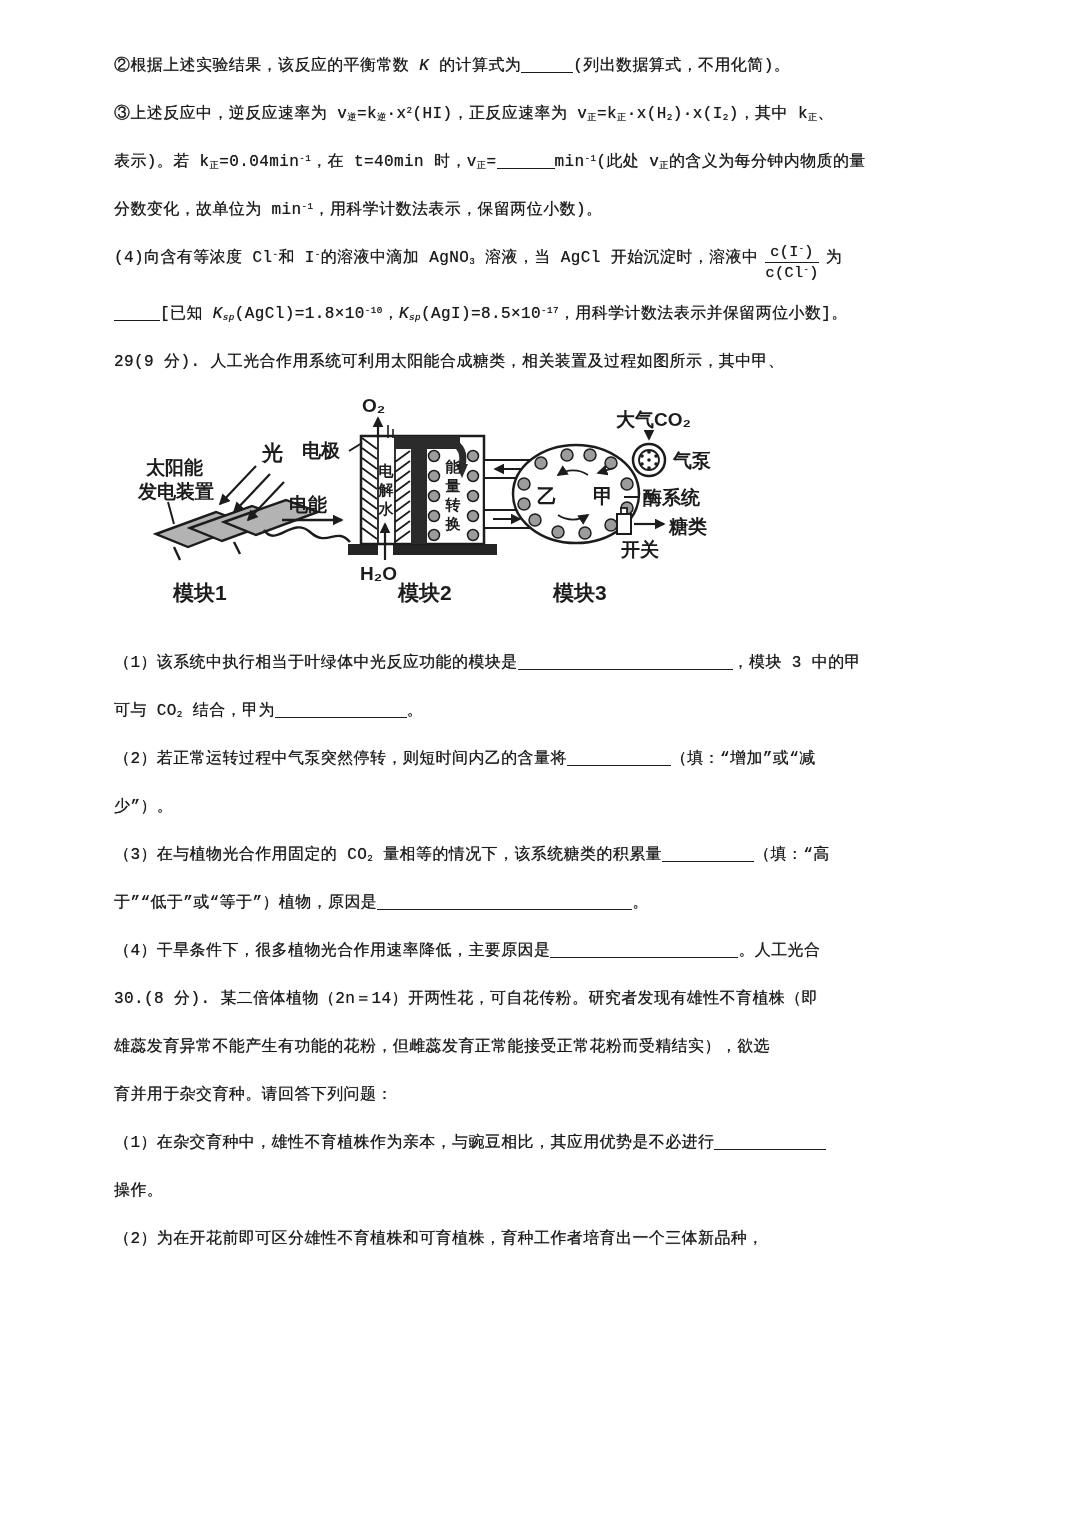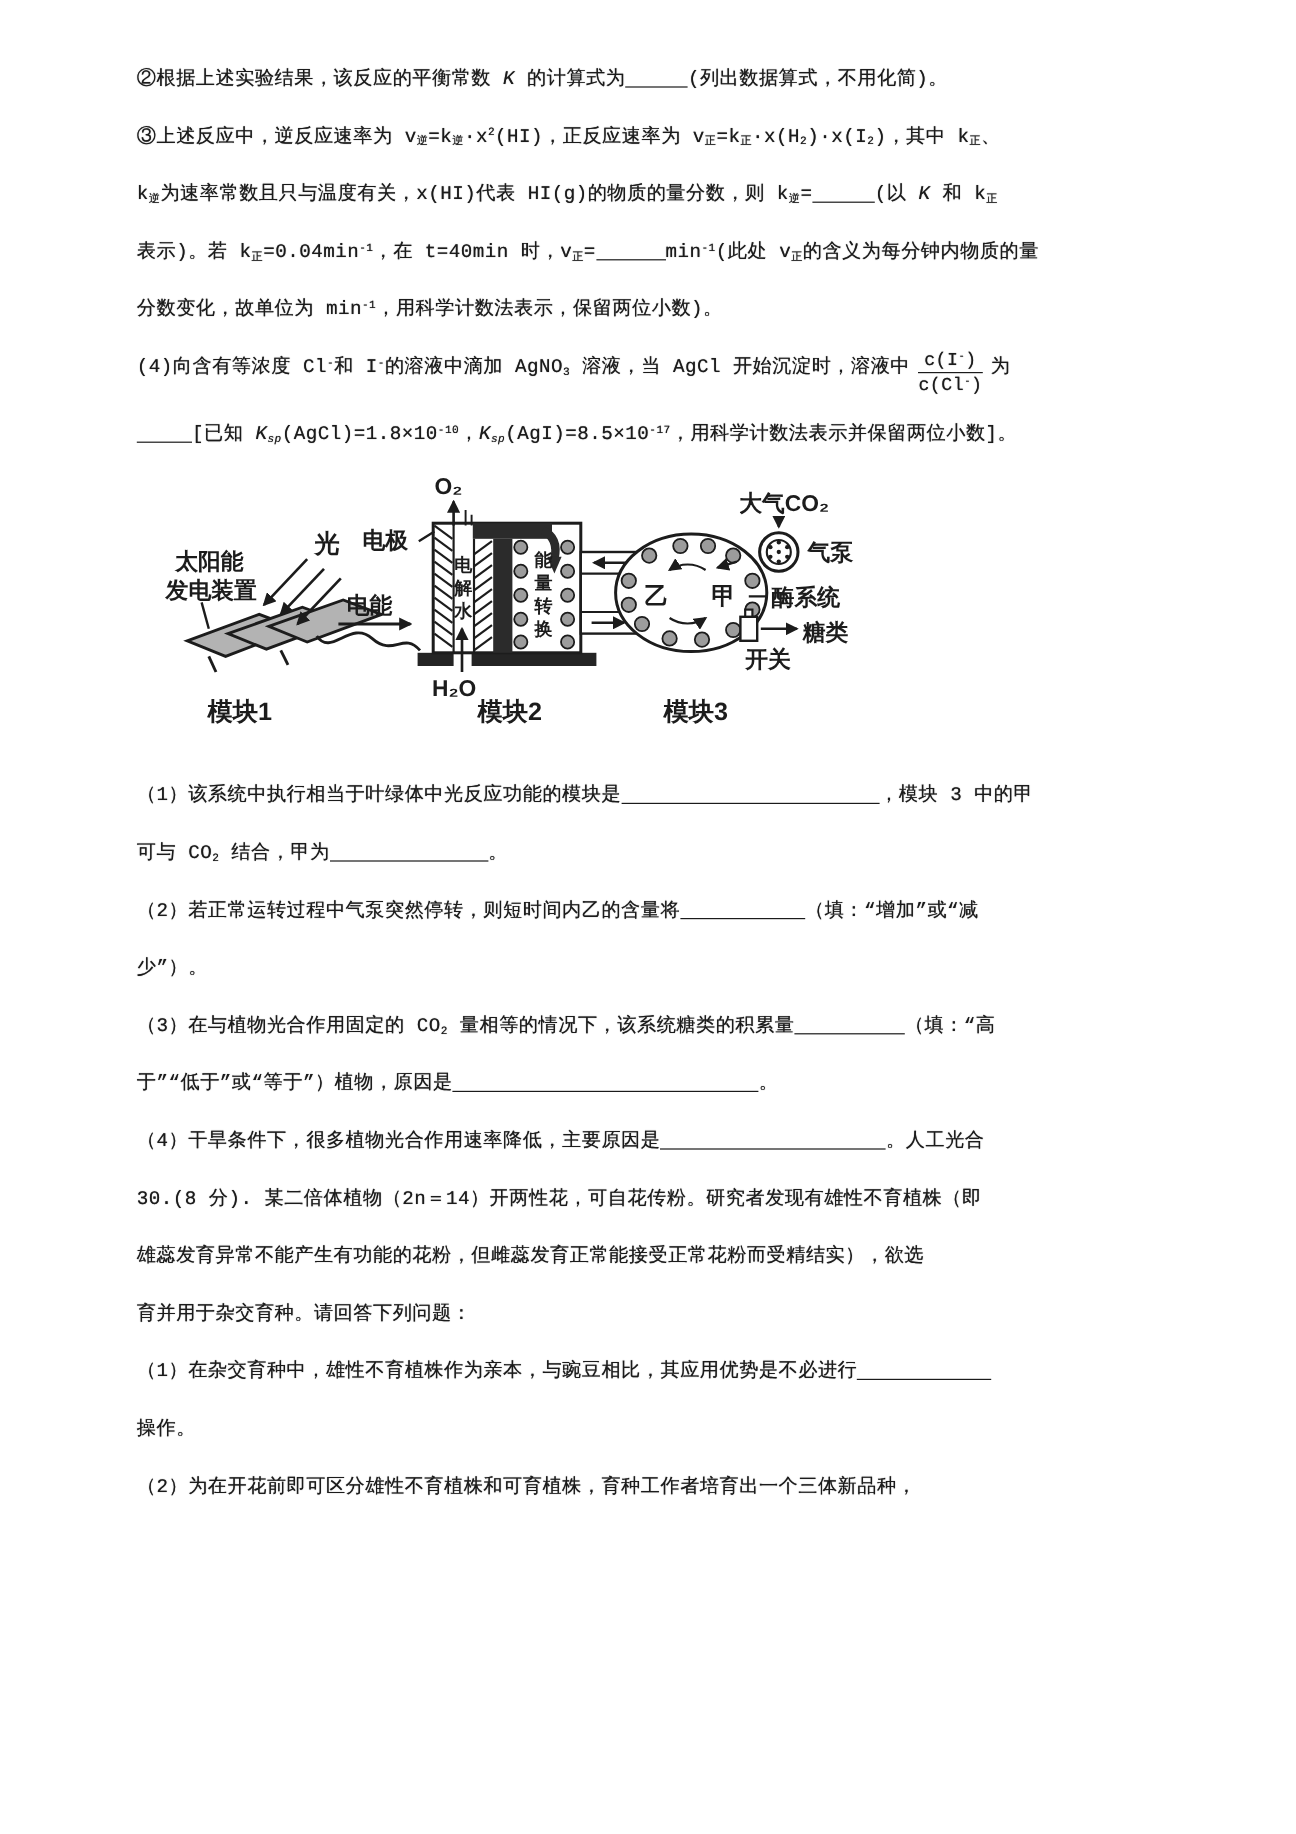--- a/index.html
+++ b/index.html
@@ -39,7 +39,6 @@
   <div>
       <div class="line" data-pid="q28-2">②根据上述实验结果，该反应的平衡常数 <i>K</i> 的计算式为<span class="bl" style="width:52px"></span>(列出数据算式，不用化简)。</div>
       <div class="line" data-pid="q28-3a">③上述反应中，逆反应速率为 v<sub>逆</sub>=k<sub>逆</sub>·x<sup>2</sup>(HI)，正反应速率为 v<sub>正</sub>=k<sub>正</sub>·x(H<sub>2</sub>)·x(I<sub>2</sub>)，其中 k<sub>正</sub>、</div>
-      <div class="line" data-pid="q28-3b">k<sub>逆</sub>为速率常数且只与温度有关，x(HI)代表 HI(g)的物质的量分数，则 k<sub>逆</sub>=<span class="bl" style="width:52px"></span>(以 <i>K</i> 和 k<sub>正</sub></div>
       <div class="line" data-pid="q28-3c">表示)。若 k<sub>正</sub>=0.04min<sup>-1</sup>，在 t=40min 时，v<sub>正</sub>=<span class="bl" style="width:58px"></span>min<sup>-1</sup>(此处 v<sub>正</sub>的含义为每分钟内物质的量</div>
       <div class="line" data-pid="q28-3d">分数变化，故单位为 min<sup>-1</sup>，用科学计数法表示，保留两位小数)。</div>
       <div class="line" data-pid="q28-4a">(4)向含有等浓度 Cl<sup>-</sup>和 I<sup>-</sup>的溶液中滴加 AgNO<sub>3</sub> 溶液，当 AgCl 开始沉淀时，溶液中<span class="frac"><span class="num">c(I<sup>-</sup>)</span><span class="den">c(Cl<sup>-</sup>)</span></span>为</div>

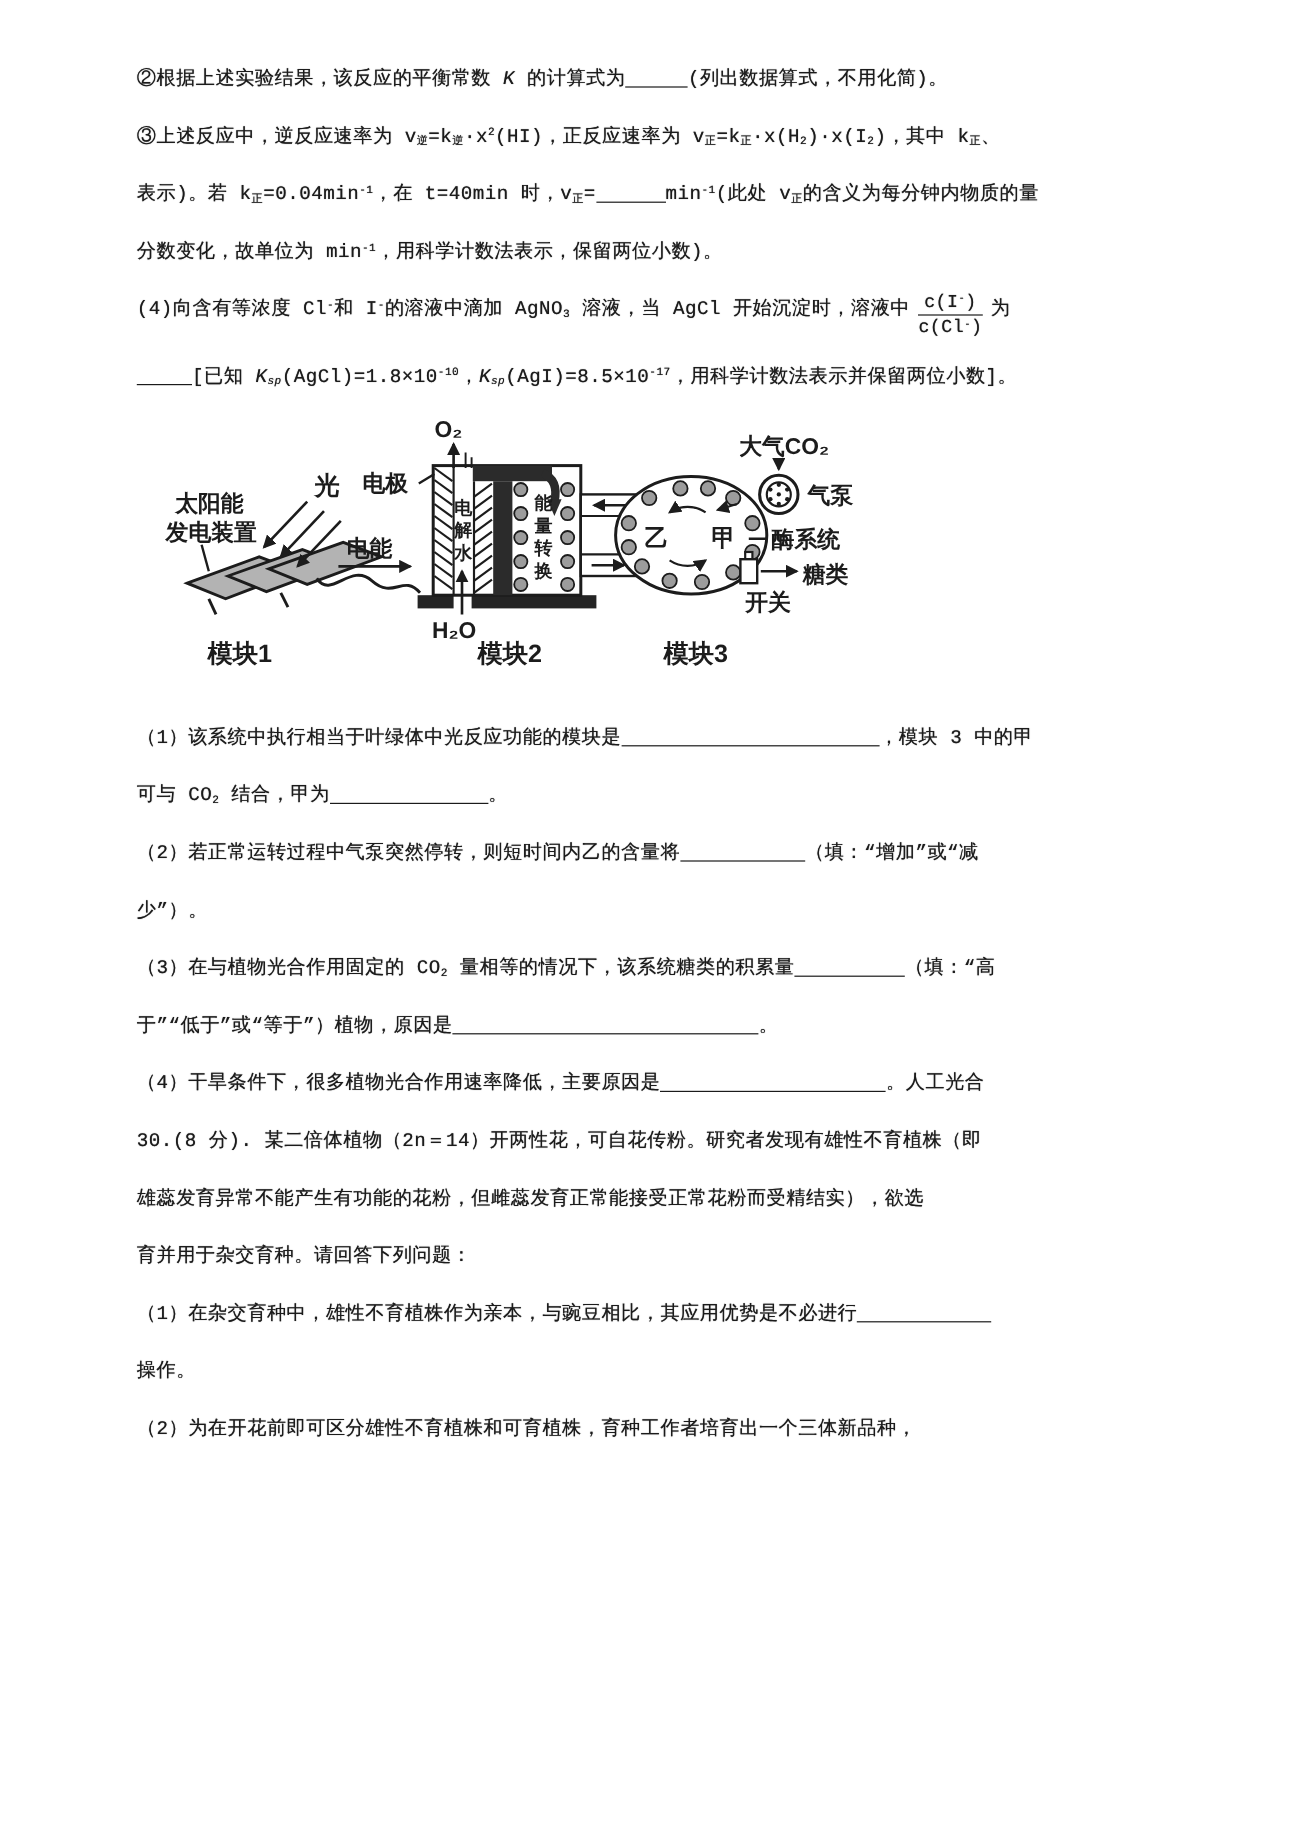--- a/index.html
+++ b/index.html
@@ -43,6 +43,7 @@
       <div class="line" data-pid="q28-3d">分数变化，故单位为 min<sup>-1</sup>，用科学计数法表示，保留两位小数)。</div>
       <div class="line" data-pid="q28-4a">(4)向含有等浓度 Cl<sup>-</sup>和 I<sup>-</sup>的溶液中滴加 AgNO<sub>3</sub> 溶液，当 AgCl 开始沉淀时，溶液中<span class="frac"><span class="num">c(I<sup>-</sup>)</span><span class="den">c(Cl<sup>-</sup>)</span></span>为</div>
       <div class="line" data-pid="q28-4b"><span class="bl" style="width:46px"></span>[已知 <i>K<sub>sp</sub></i>(AgCl)=1.8×10<sup>-10</sup>，<i>K<sub>sp</sub></i>(AgI)=8.5×10<sup>-17</sup>，用科学计数法表示并保留两位小数]。</div>
+      <div class="line" data-pid="q29-intro-a">29(9 分). 人工光合作用系统可利用太阳能合成糖类，相关装置及过程如图所示，其中甲、</div>
     </div>
 
   <div class="diagram">

